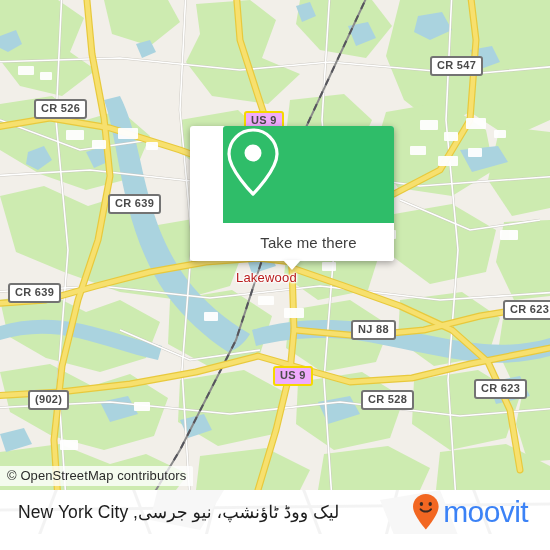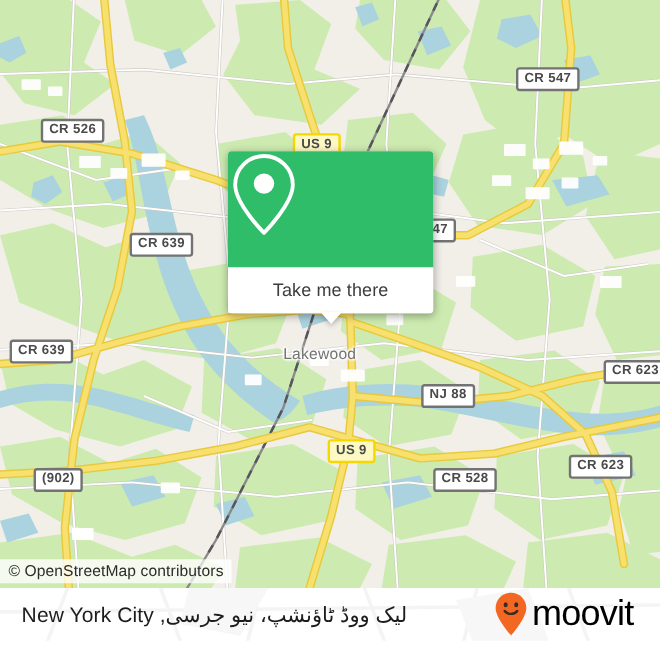--- a/index.html
+++ b/index.html
@@ -35,7 +35,7 @@
     box-sizing:border-box;
     font-family:"Liberation Sans", sans-serif;
   }
-  .shield.filled{background:#fef9c3;border-color:#f5d800;}
+  .shield.filled{background:#f0abfc;border-color:#f5d800;}
 
   .place-label{
     position:absolute;

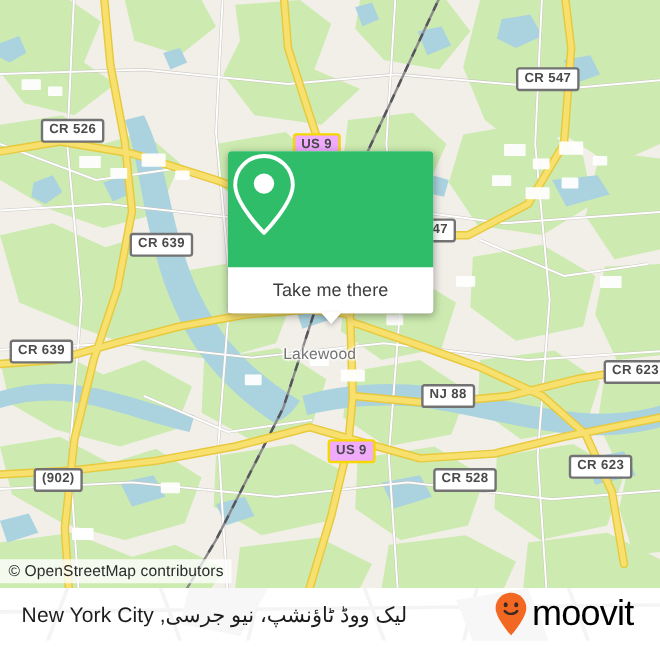--- a/index.html
+++ b/index.html
@@ -60,6 +60,7 @@
     box-shadow:0 2px 7px rgba(0,0,0,.35);
     overflow:visible;
     z-index:30;
+    padding-left:33px;
   }
   .card-head{
     position:relative;

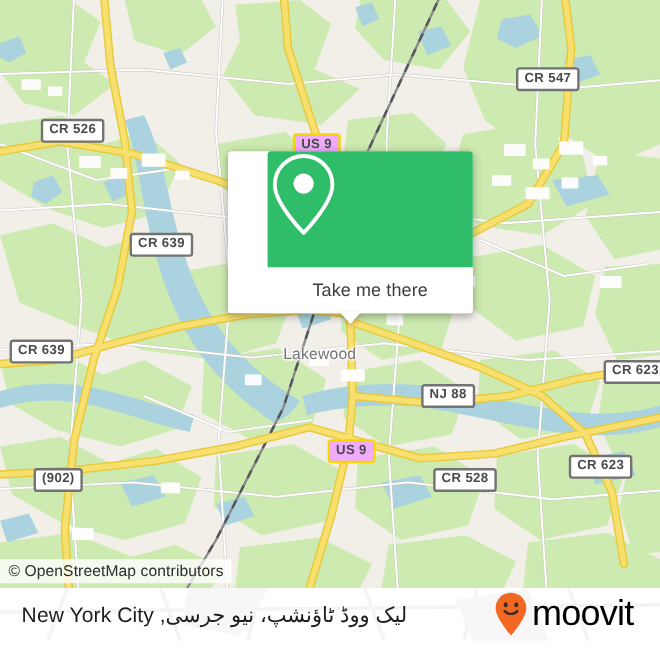--- a/index.html
+++ b/index.html
@@ -39,7 +39,7 @@
 
   .place-label{
     position:absolute;
-    color:#737373;
+    color:#b91c1c;
     font-size:13px;
     letter-spacing:.2px;
     white-space:nowrap;
@@ -47,7 +47,6 @@
       1px 0 2px #fff, -1px 0 2px #fff, 0 1px 2px #fff, 0 -1px 2px #fff,
       1px 1px 2px #fff, -1px -1px 2px #fff;
     font-family:"Liberation Sans", sans-serif;
-    margin-top:17px;
   }
 
   

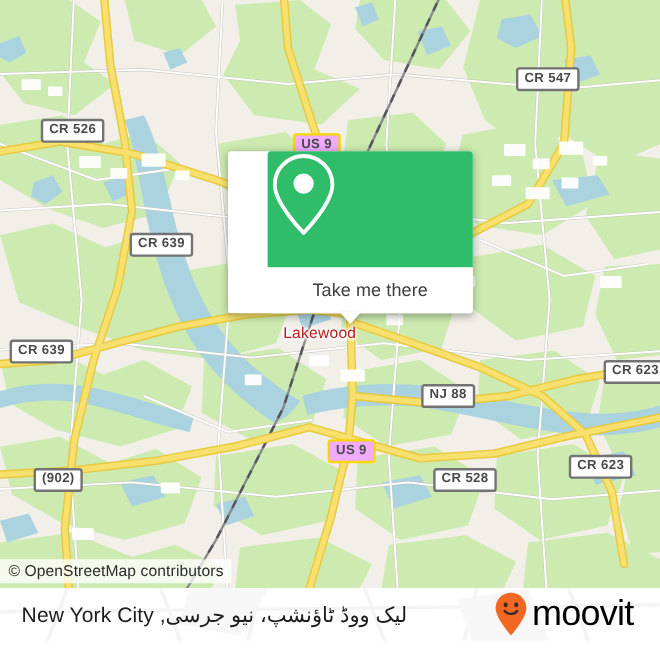--- a/index.html
+++ b/index.html
@@ -125,7 +125,7 @@
   }
   .brand{display:flex;align-items:center;gap:2px;}
   .brand-word{
-    color:#000000;
+    color:#3b82f6;
     font-size:30px;
     letter-spacing:-.6px;
     line-height:30px;

